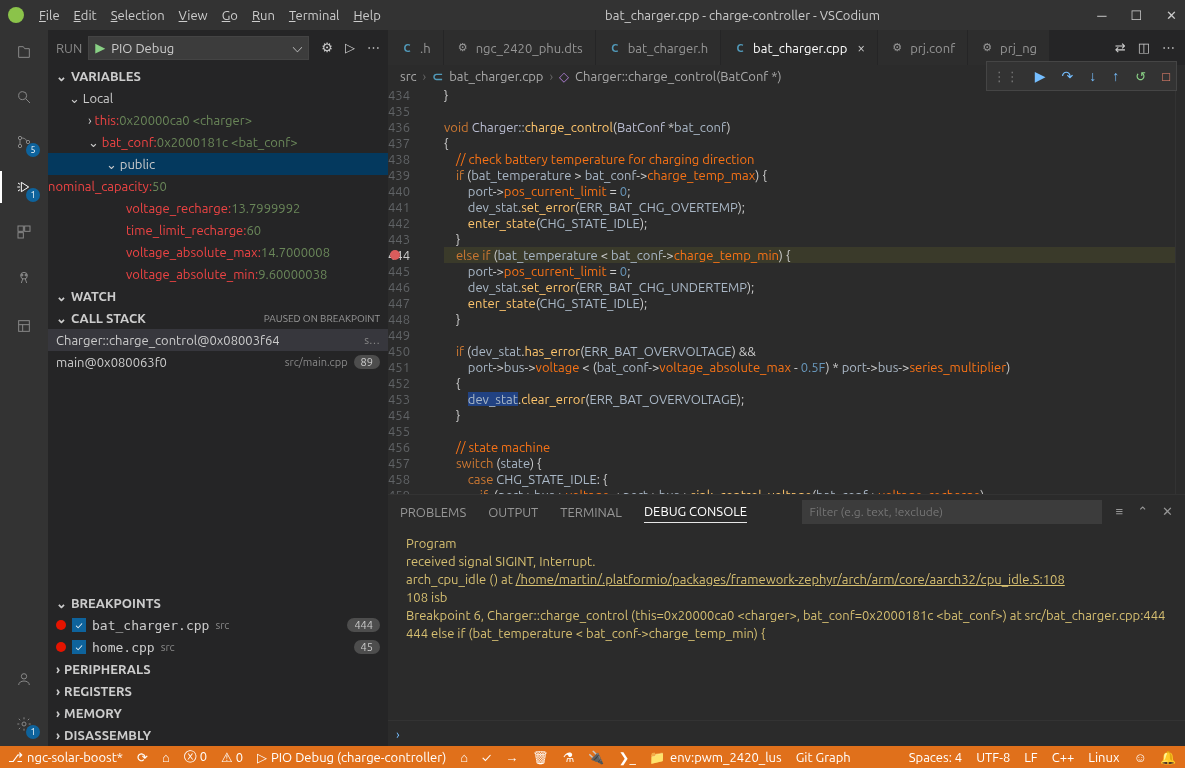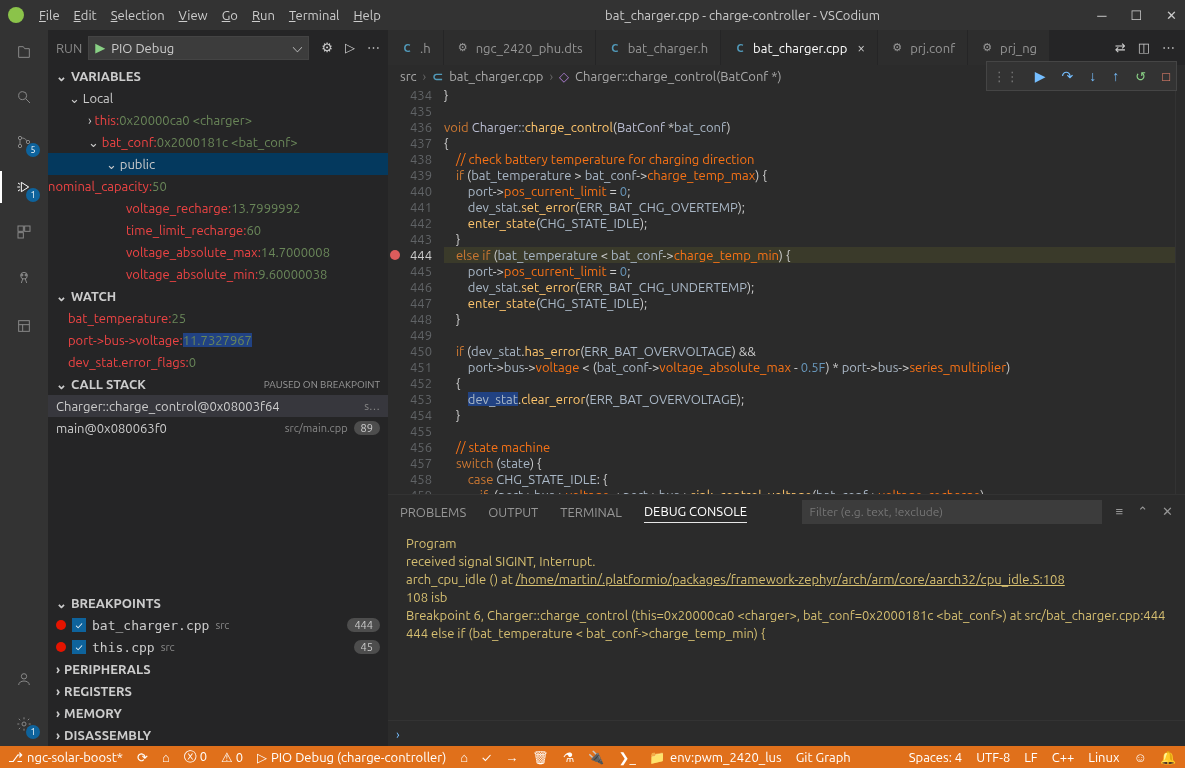--- a/index.html
+++ b/index.html
@@ -62,7 +62,7 @@
 .dbg-stop{color:#f48771}
 .dbg-restart{color:#89d185}
 .code{flex:1;display:flex;font-family:"Consolas","Liberation Mono",monospace;font-size:13px;overflow:hidden;min-height:0;position:relative}
-.gutter{width:56px;text-align:right;color:#606366;padding-right:12px;line-height:16px;padding-top:0}
+.gutter{width:56px;text-align:left;color:#606366;padding-right:12px;line-height:16px;padding-top:0}
 .gutter .ln{height:16px}
 .gutter .bp-ln{color:#ccc;position:relative}
 .gutter .bp-ln::before{content:"";position:absolute;left:2px;top:3px;width:10px;height:10px;background:#db5c5c;border-radius:50%}

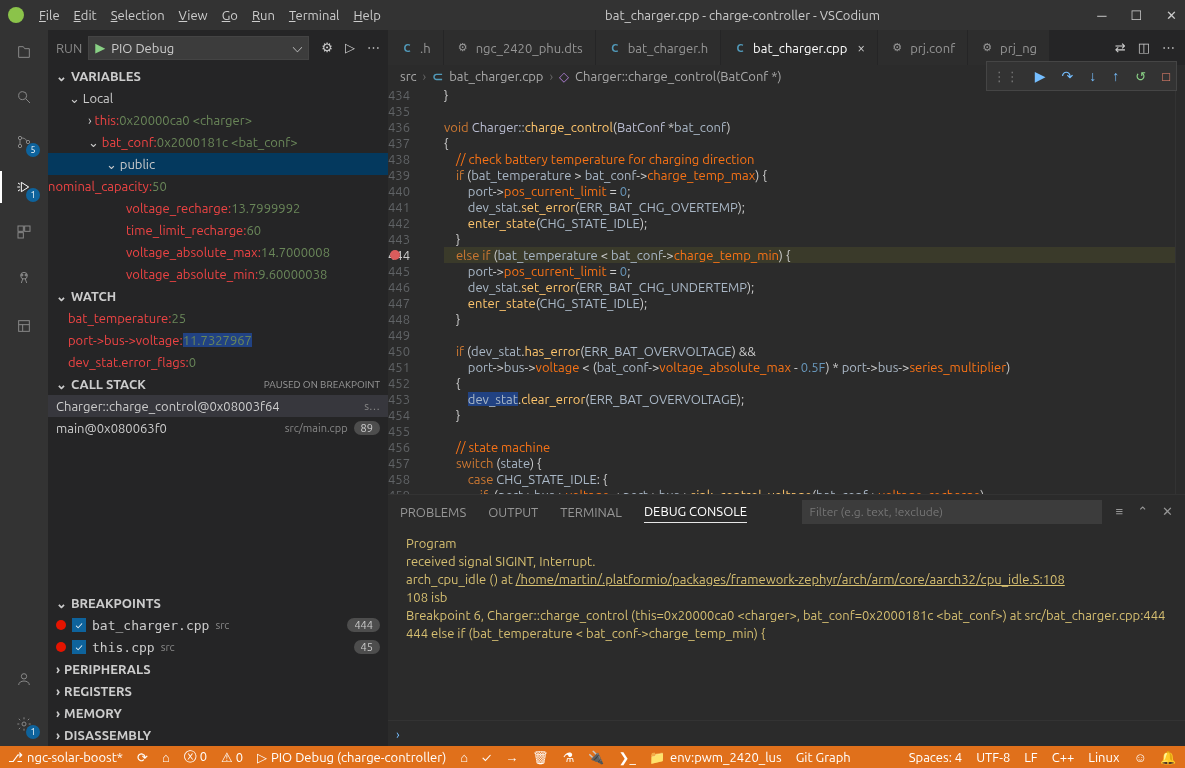--- a/index.html
+++ b/index.html
@@ -212,20 +212,6 @@
           <span>⌄</span>
           <span>WATCH</span>
         </div>
-      <div class="sec-body" id="watch-body">
-          <div class="watch-row">
-            <span class="kw">bat_temperature:</span> 
-            <span class="val">25</span>
-          </div>
-          <div class="watch-row">
-            <span class="kw">port-&gt;bus-&gt;voltage:</span> 
-            <span class="val high">11.7327967</span>
-          </div>
-          <div class="watch-row">
-            <span class="kw">dev_stat.error_flags:</span> 
-            <span class="val">0</span>
-          </div>
-        </div>
     </div>
 
     <div class="section grow">

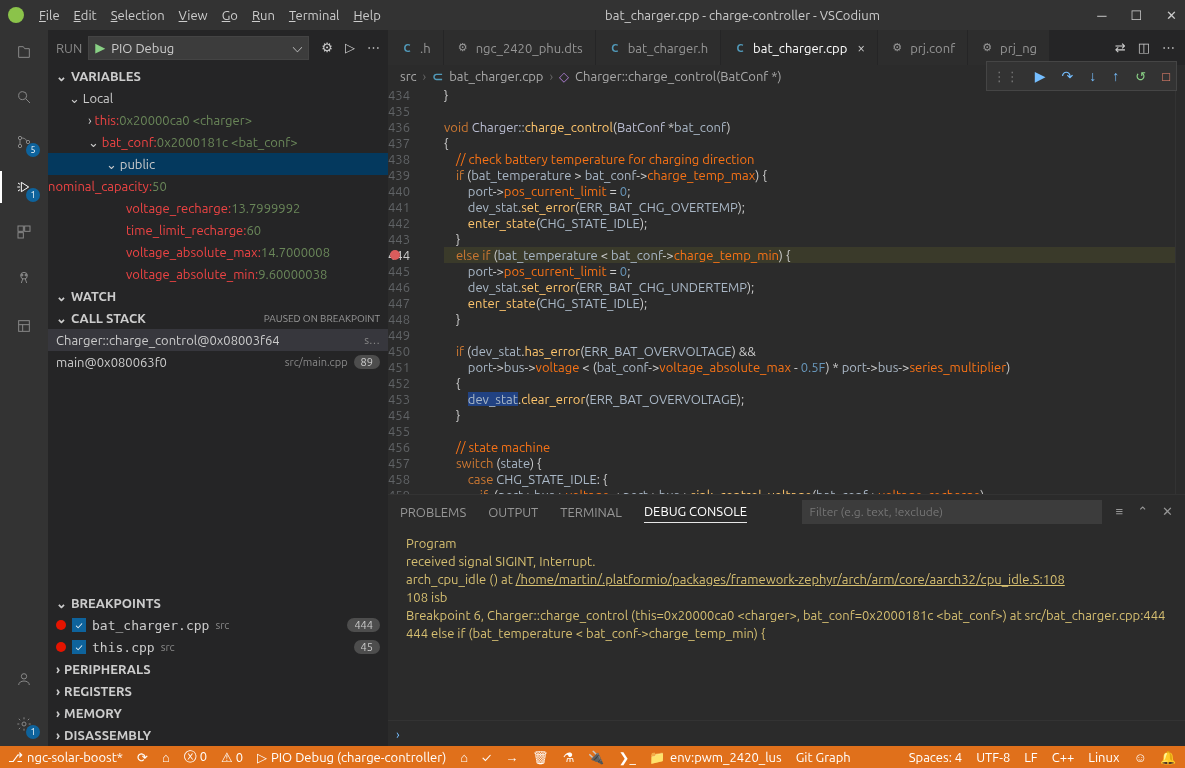--- a/index.html
+++ b/index.html
@@ -249,7 +249,7 @@
           <div class="bp-row">
             <span class="bp-dot"></span>
             <span class="bp-chk">✓</span>
-            <span class="bp-label">this.cpp</span> 
+            <span class="bp-label">home.cpp</span> 
             <span class="bp-src">src</span>
             <span class="bp-count">45</span>
           </div>

